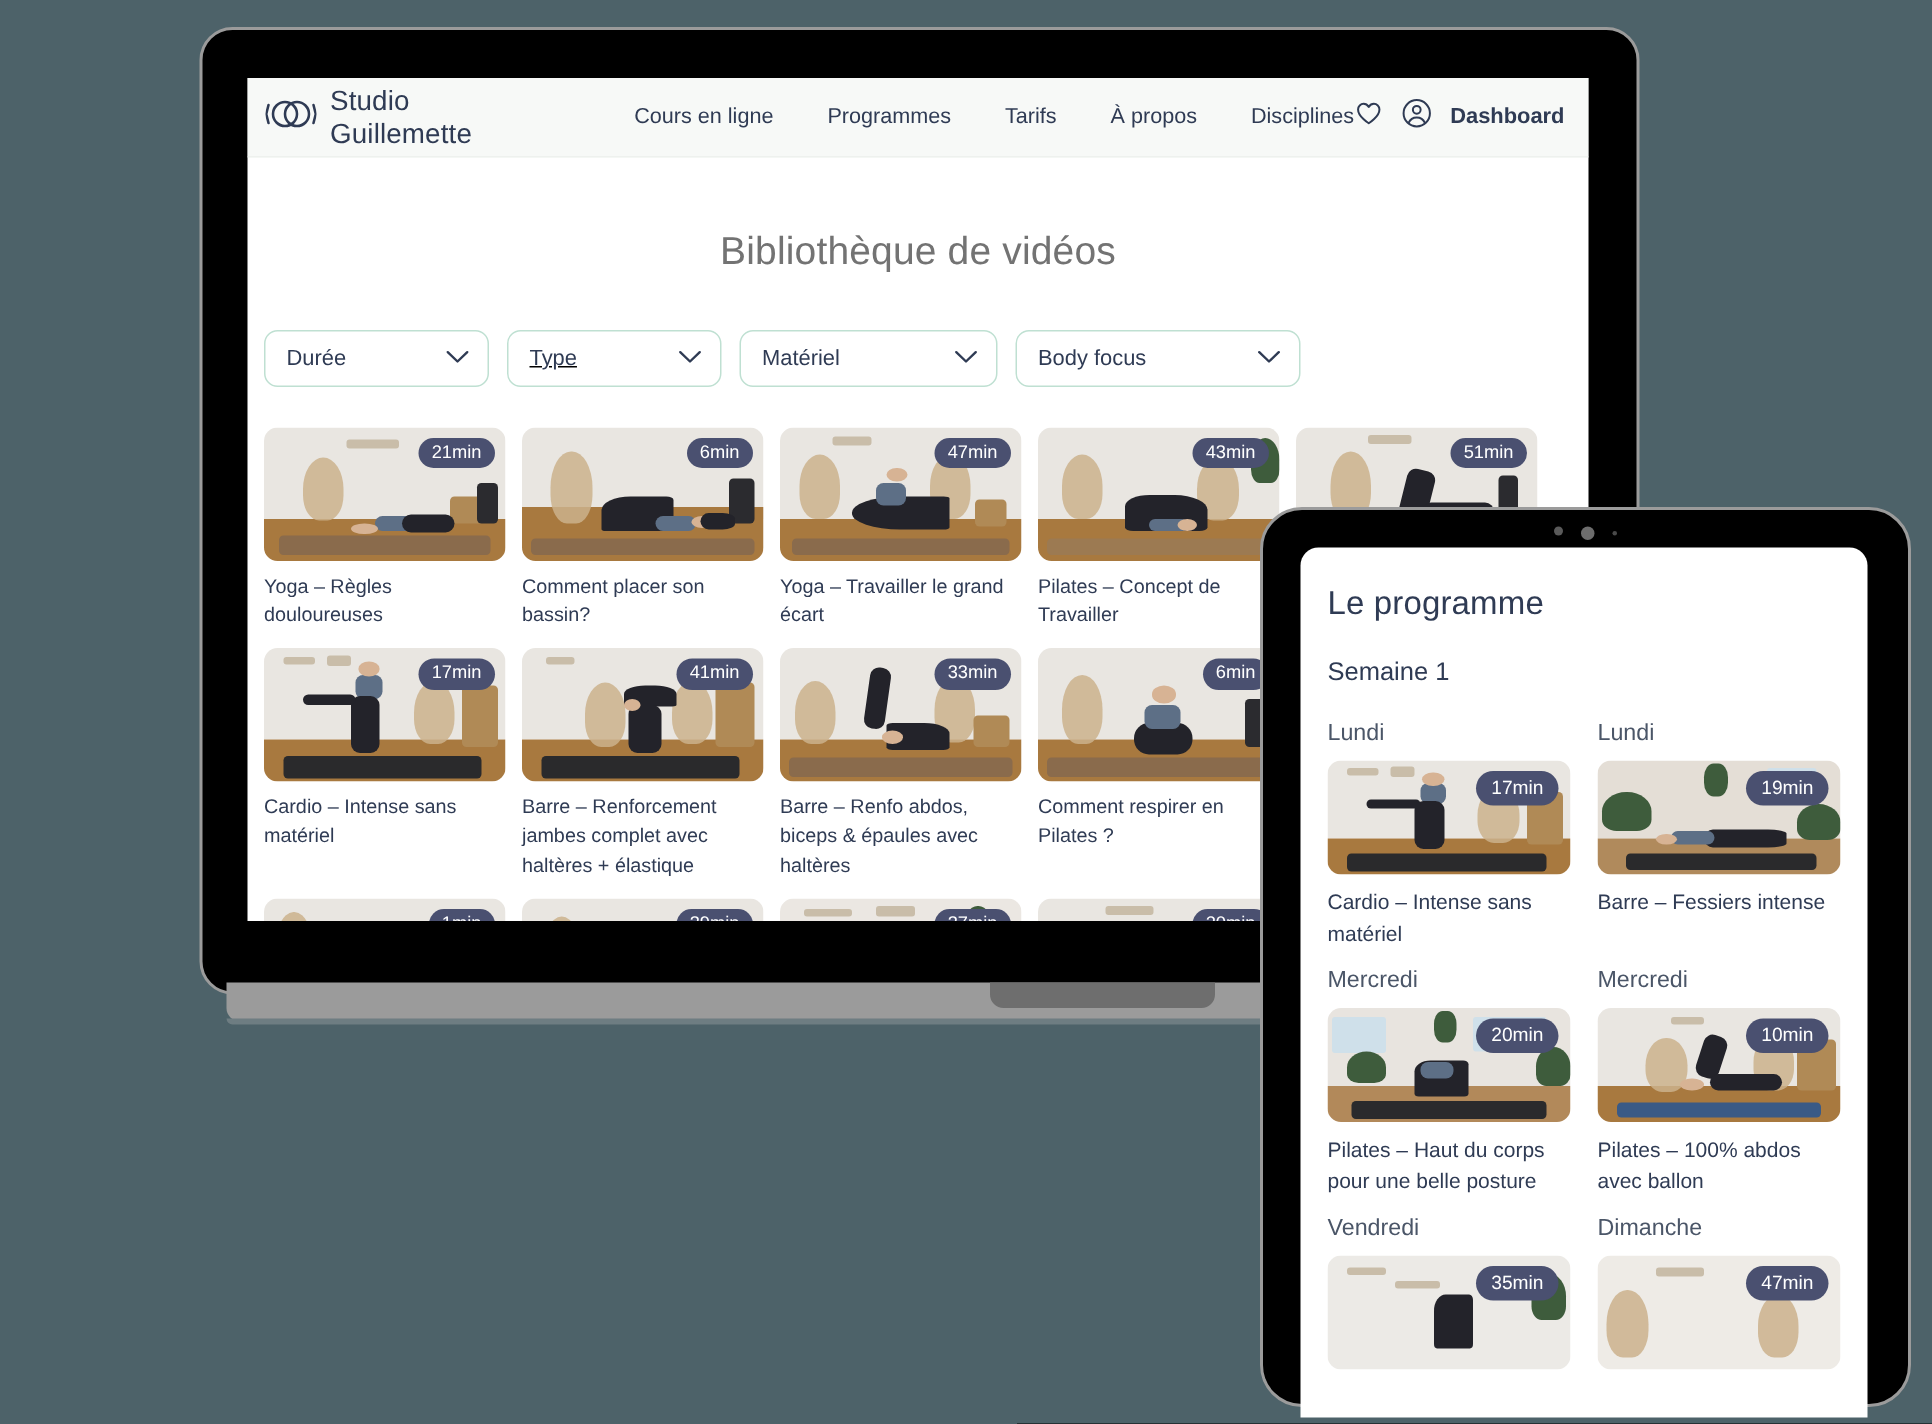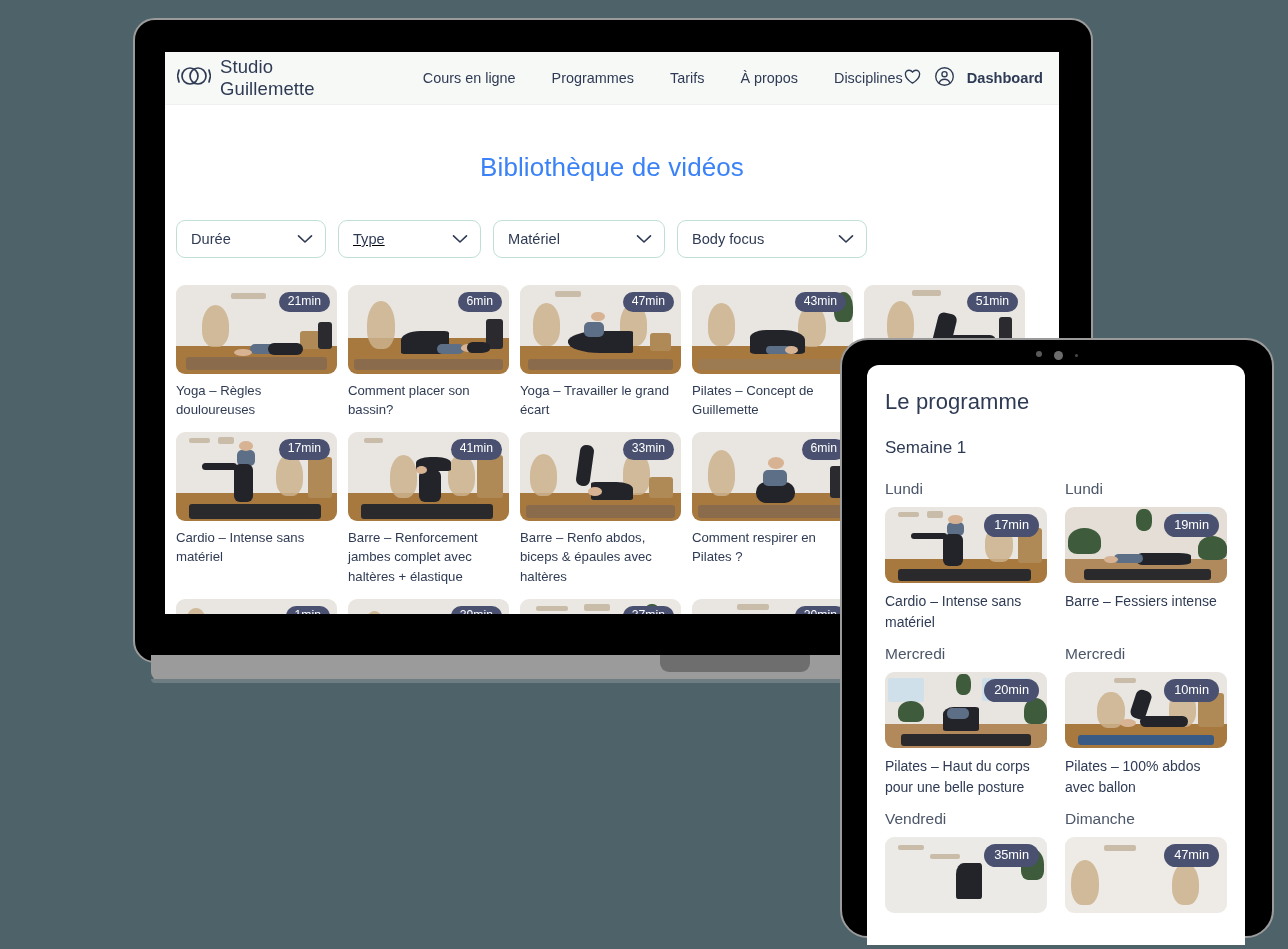--- a/index.html
+++ b/index.html
@@ -53,7 +53,7 @@
 
   
   .page-title {
-    text-align: center; font-size: 26px; color: #3b82f6;
+    text-align: center; font-size: 26px; color: #737373;
     font-weight: 400; margin-top: 47px; letter-spacing: .1px;
   }
 

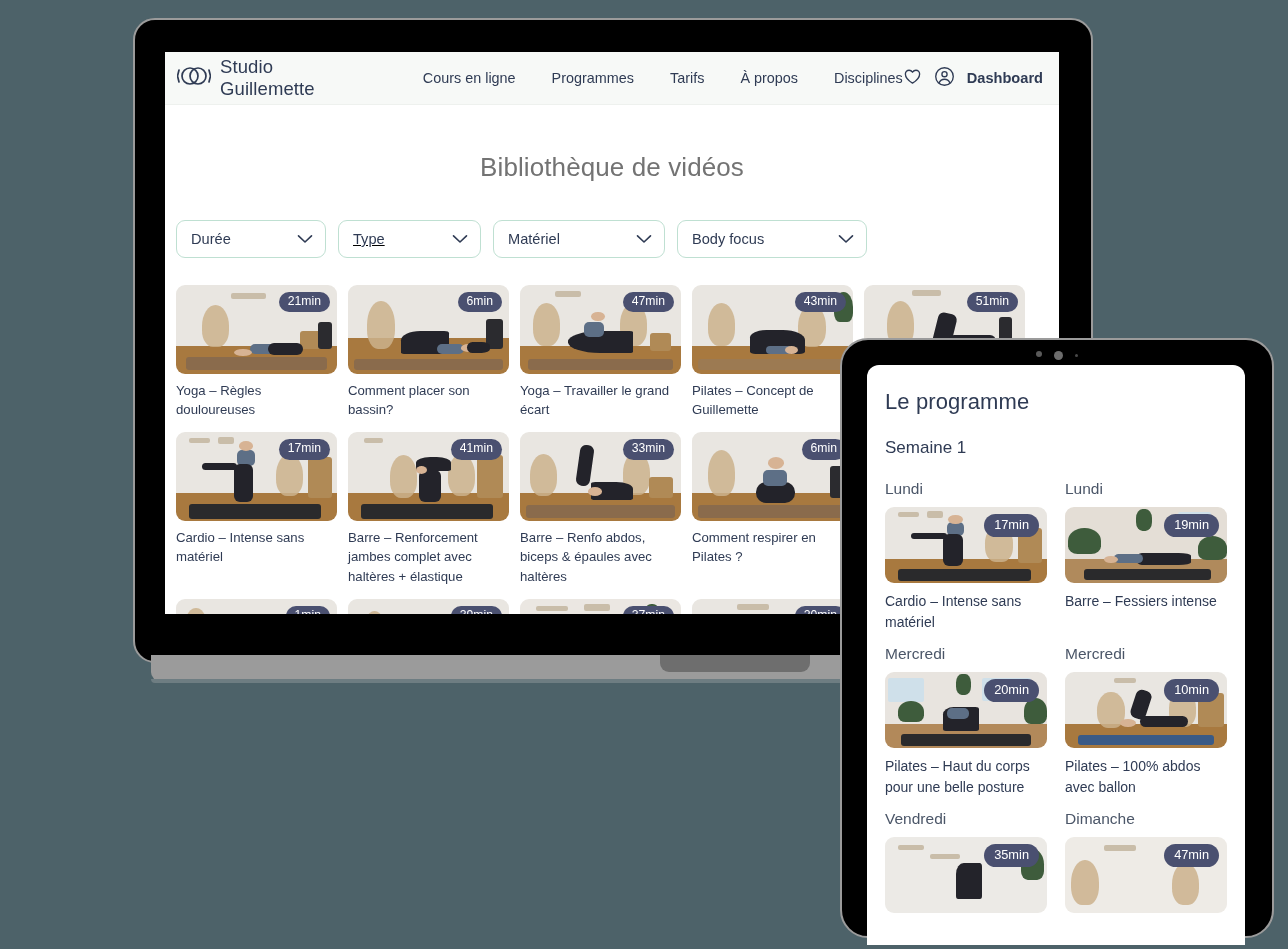--- a/index.html
+++ b/index.html
@@ -288,7 +288,7 @@
           </div>
           <span class="badge">43min</span>
         </div>
-        <div class="card-title">Pilates – Concept de Guillemette</div>
+        <div class="card-title">Pilates – Concept de Travailler</div>
       </div>
 
       <div class="card">

